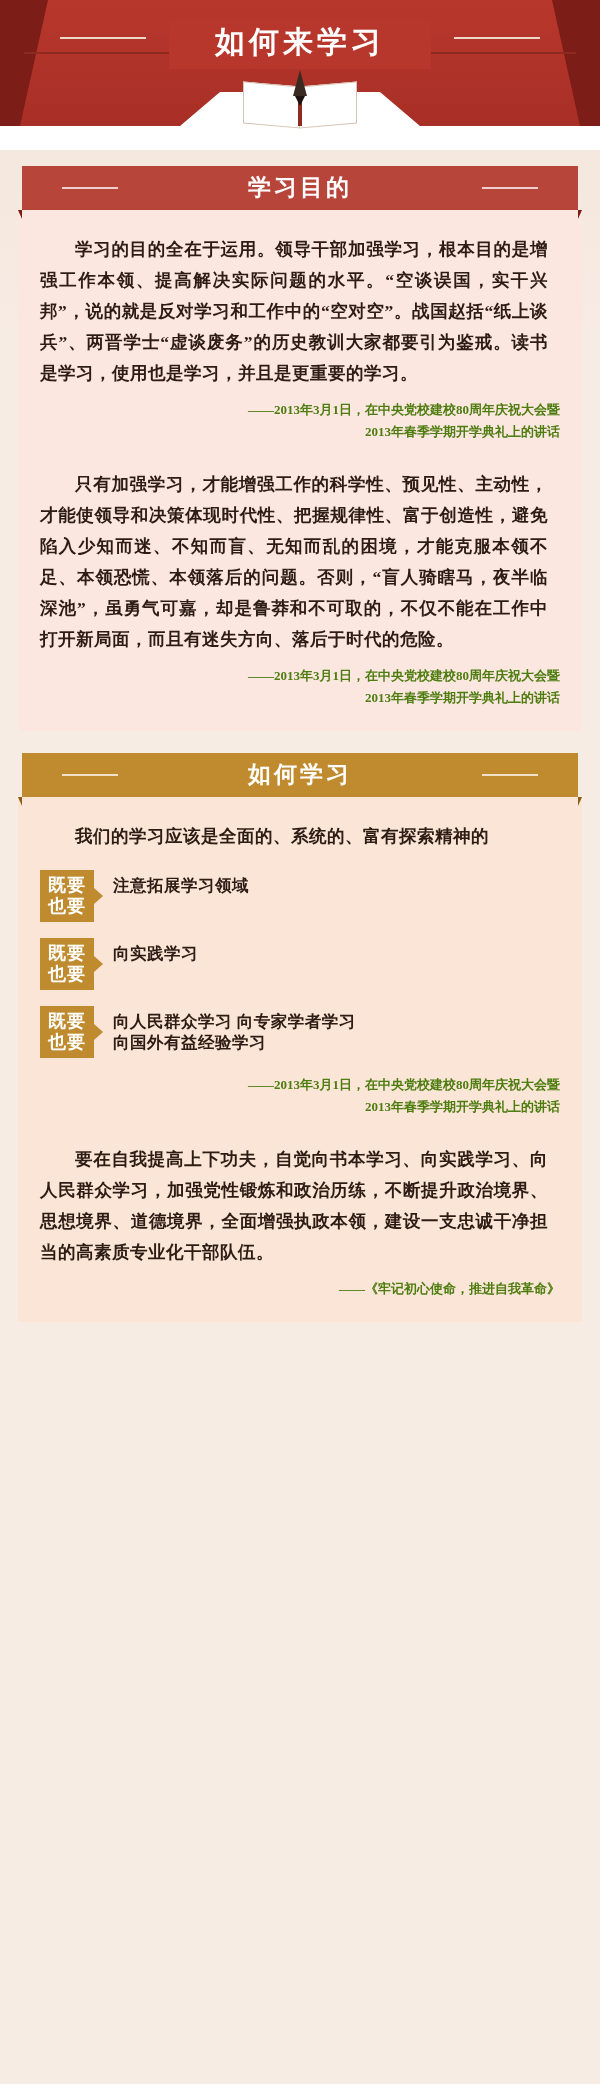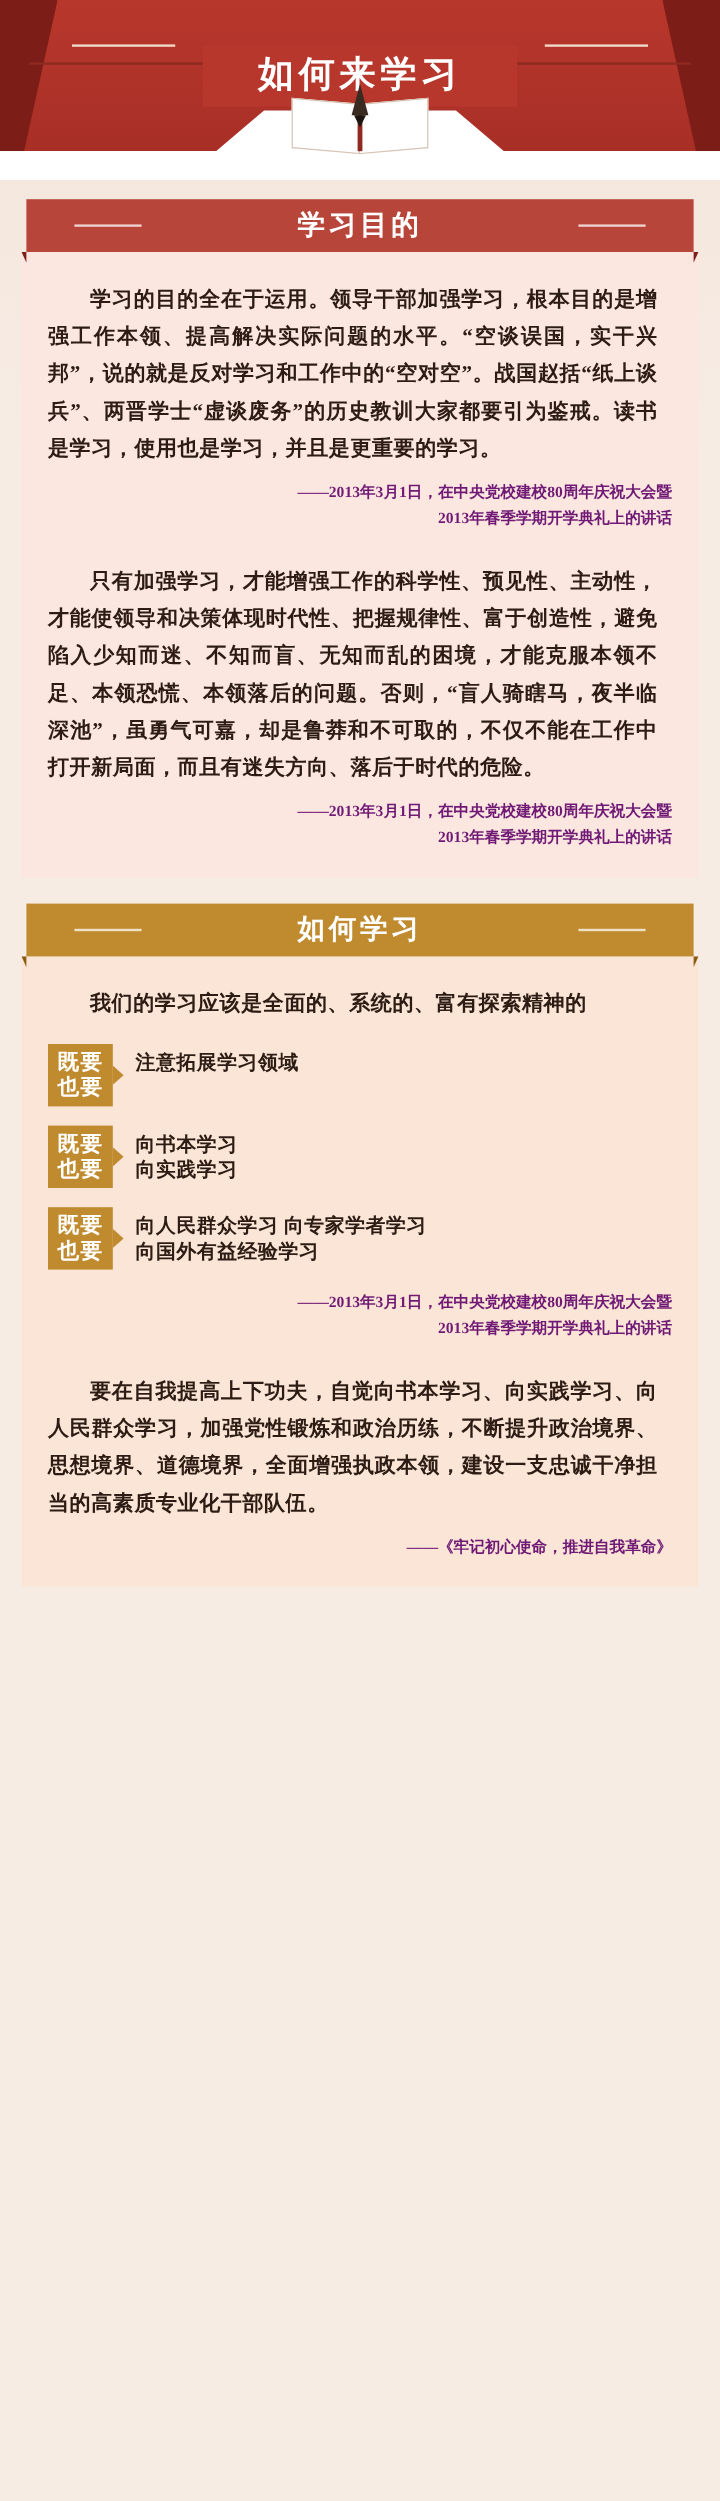--- a/index.html
+++ b/index.html
@@ -48,7 +48,7 @@
   }
   .banner-title-wrap{
     position:absolute;
-    top:38px;left:50%;
+    top:18px;left:50%;
     transform:translateX(-50%);
     padding:4px 46px 6px 46px;
     background:#b8372c;

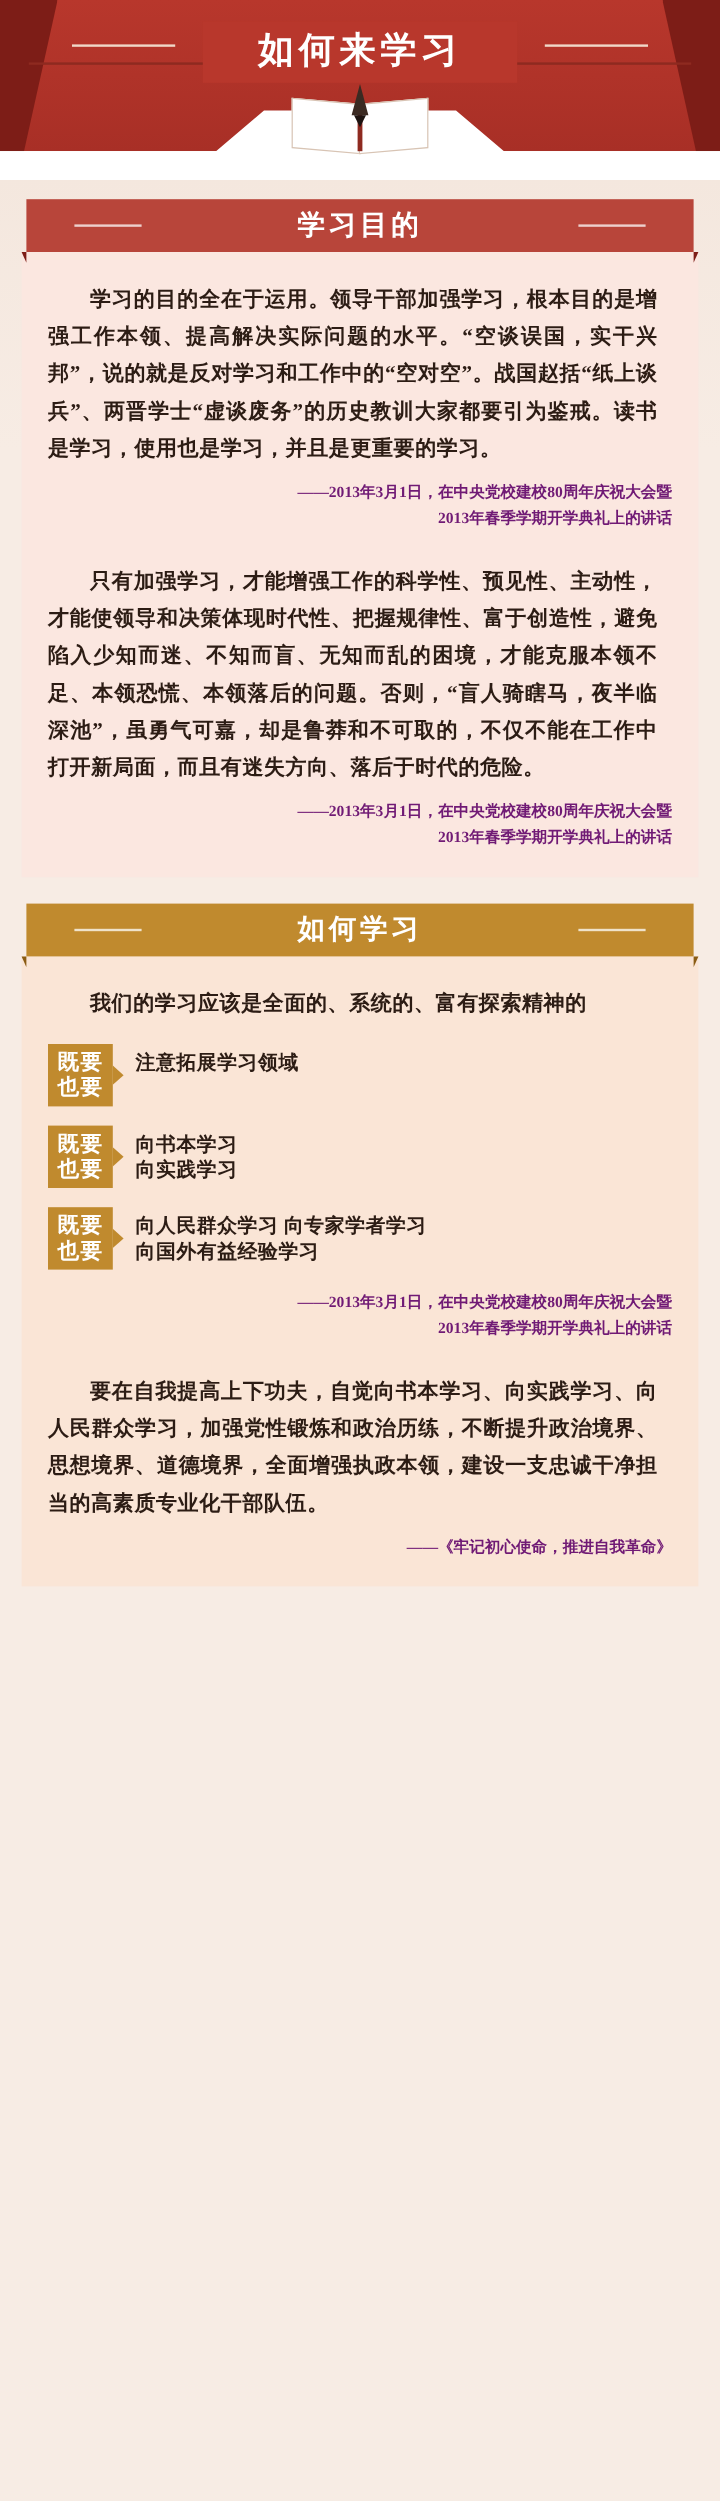--- a/index.html
+++ b/index.html
@@ -166,7 +166,7 @@
     margin:10px 0 0 0;
     font-size:13px;
     line-height:22px;
-    color:#701a75;
+    color:#4d7c0f;
     text-align:right;
     font-weight:bold;
   }

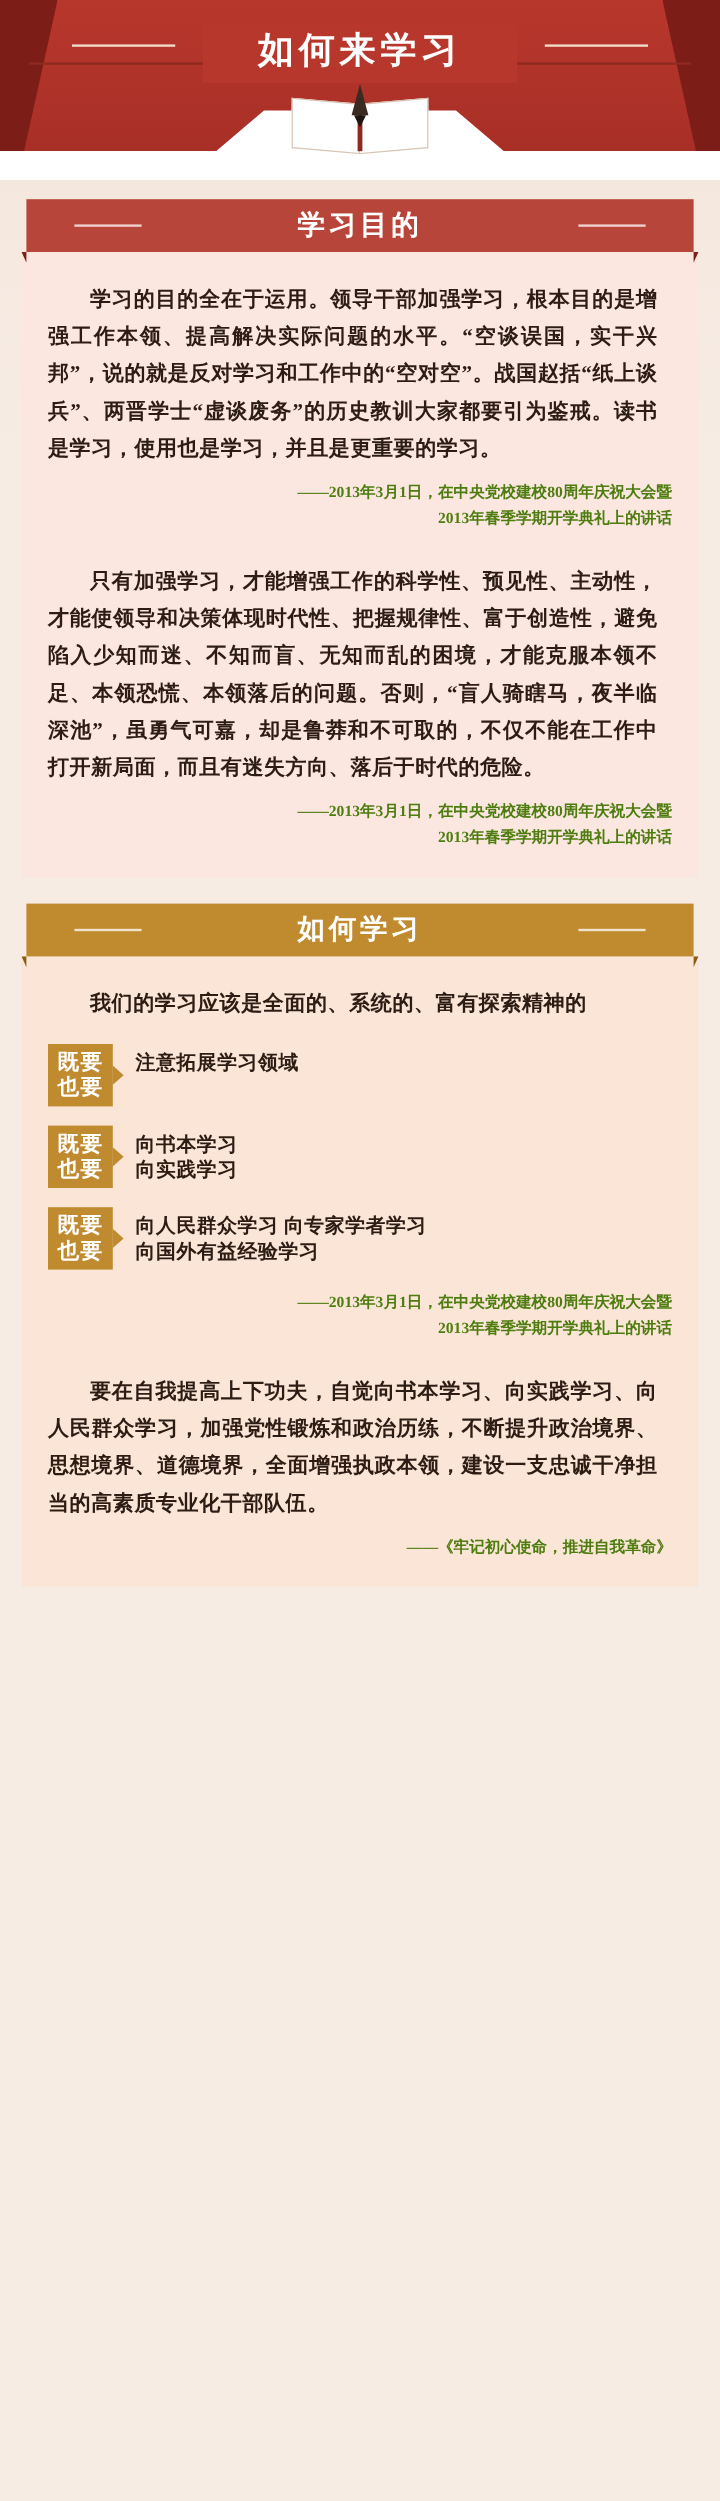--- a/index.html
+++ b/index.html
@@ -292,7 +292,6 @@
             </div>
             <div class="tag-arrow"></div>
             <div class="tag-text">
-              <div>向书本学习</div>
               <div>向实践学习</div>
             </div>
           </div>

